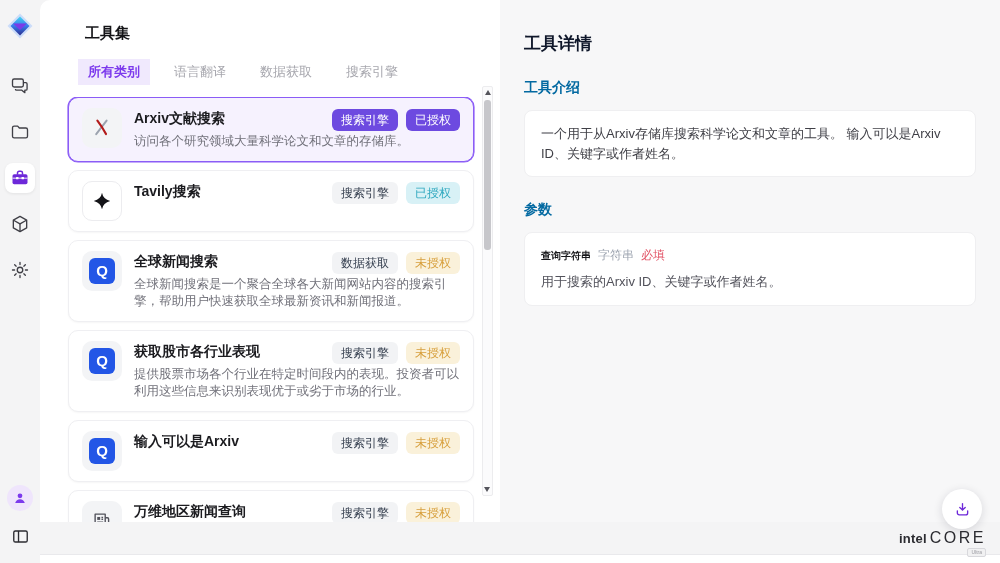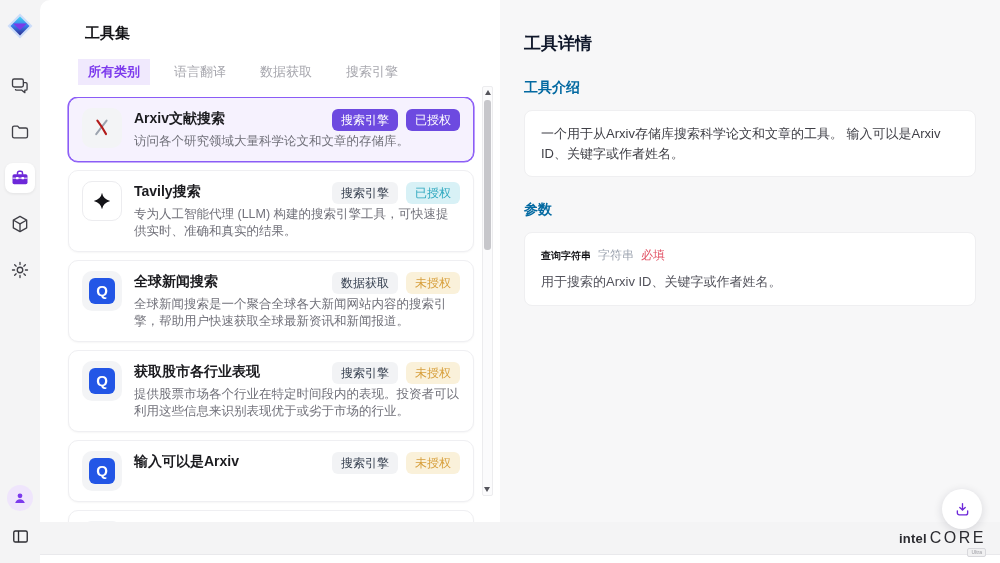--- a/index.html
+++ b/index.html
@@ -209,7 +209,6 @@
           <span class="badge badge--cyan">已授权</span>
         </div>
       </div>
-      <div class="card-desc">专为人工智能代理 (LLM) 构建的搜索引擎工具，可快速提供实时、准确和真实的结果。</div>
     </div>
   </div>
           <div class="card">

